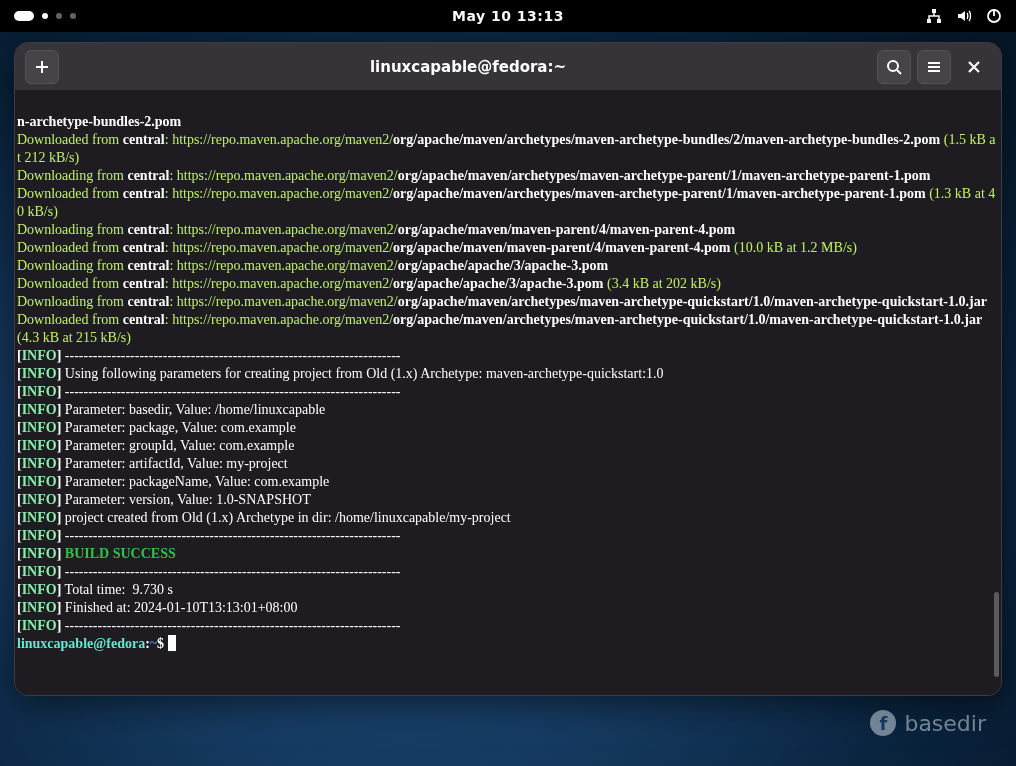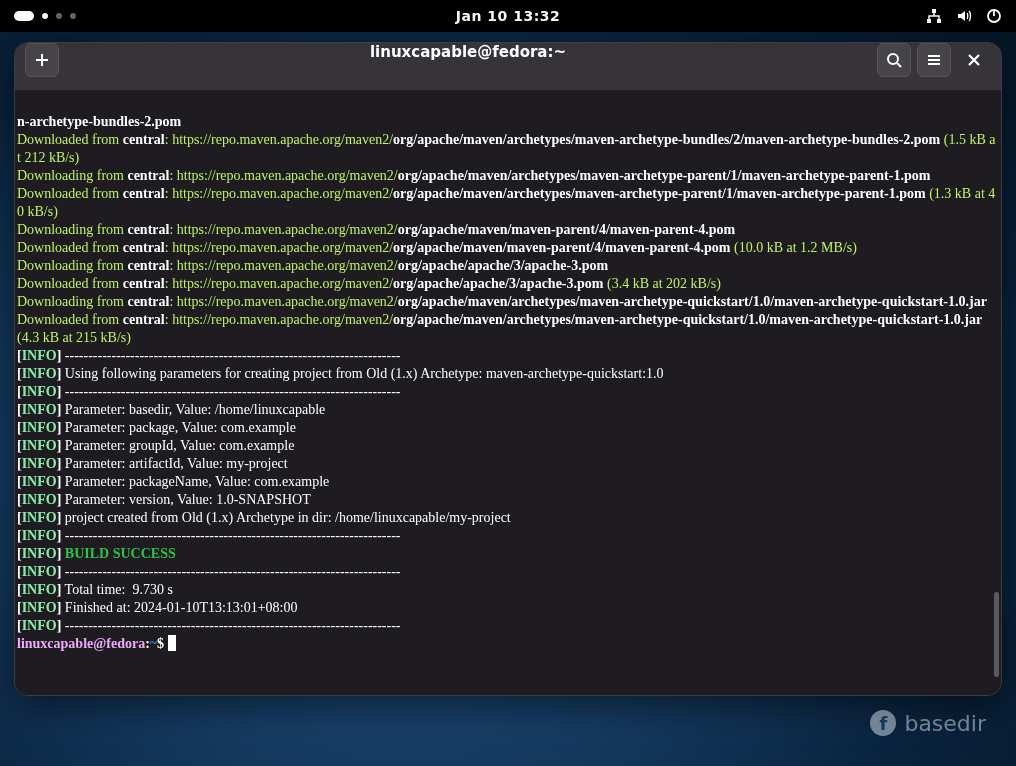--- a/index.html
+++ b/index.html
@@ -132,7 +132,7 @@
     <span class="dot dim"></span>
     <span class="dot dim"></span>
   </div>
-  <div class="topbar-center">Jan 10  13:32</div>
+  <div class="topbar-center">May 10  13:13</div>
   <div class="topbar-right">
     <span class="tray-icon">
       <svg viewBox="0 0 16 16">

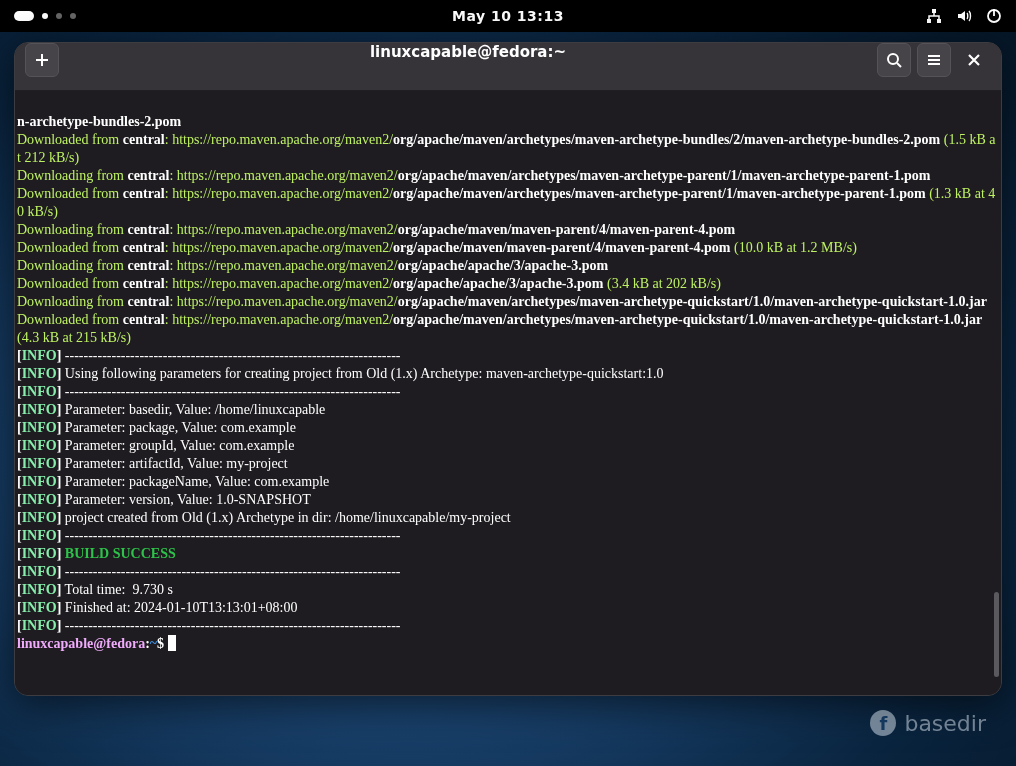--- a/index.html
+++ b/index.html
@@ -49,6 +49,7 @@
     background: #363438;
     border-bottom: 1px solid #1f1e21;
     display:flex;
+    align-items:center;
     padding: 0 10px;
     gap:12px;
   }

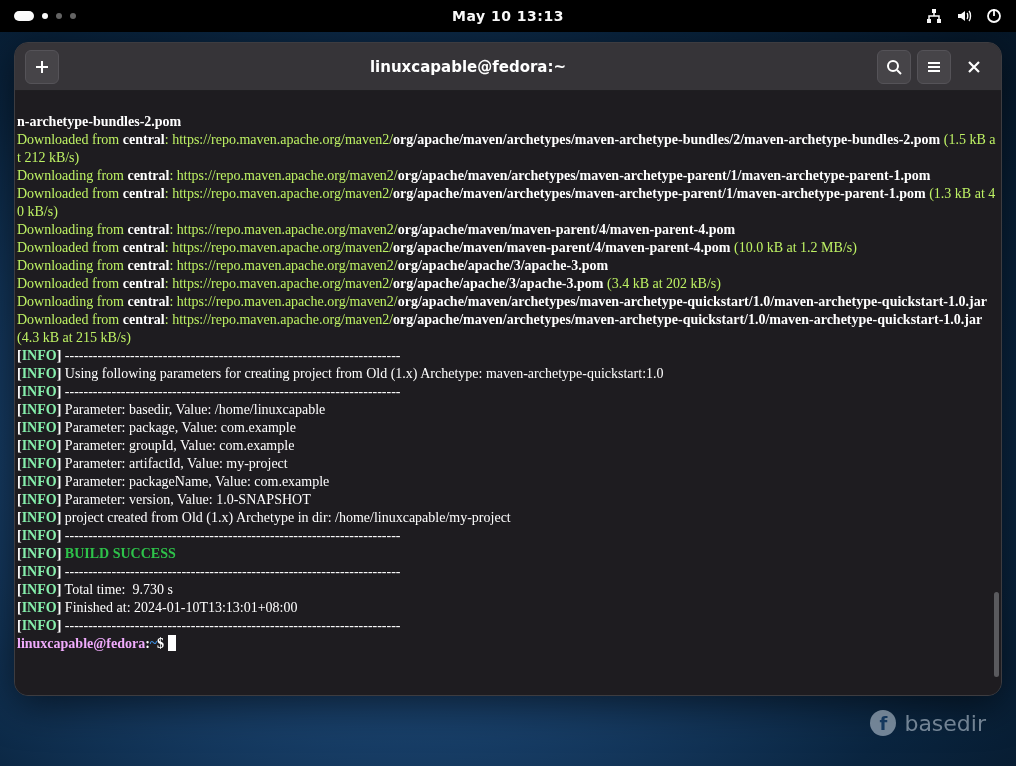--- a/index.html
+++ b/index.html
@@ -97,7 +97,7 @@
   .mvn-bold { color:#fff; font-weight:700; }
   .mvn-info { color:#86efac; font-weight:700;}
   .mvn-success { color:#2ec24a; font-weight:700;text-align:center;}
-  .prompt-user { color:#f0abfc; font-weight:700;}
+  .prompt-user { color:#5eead4; font-weight:700;}
   .prompt-path { color:#3e8fe0; font-weight:700;}
   .cursor {
     display:inline-block; width:8px; height:16px; background:#fff; vertical-align:text-bottom;

